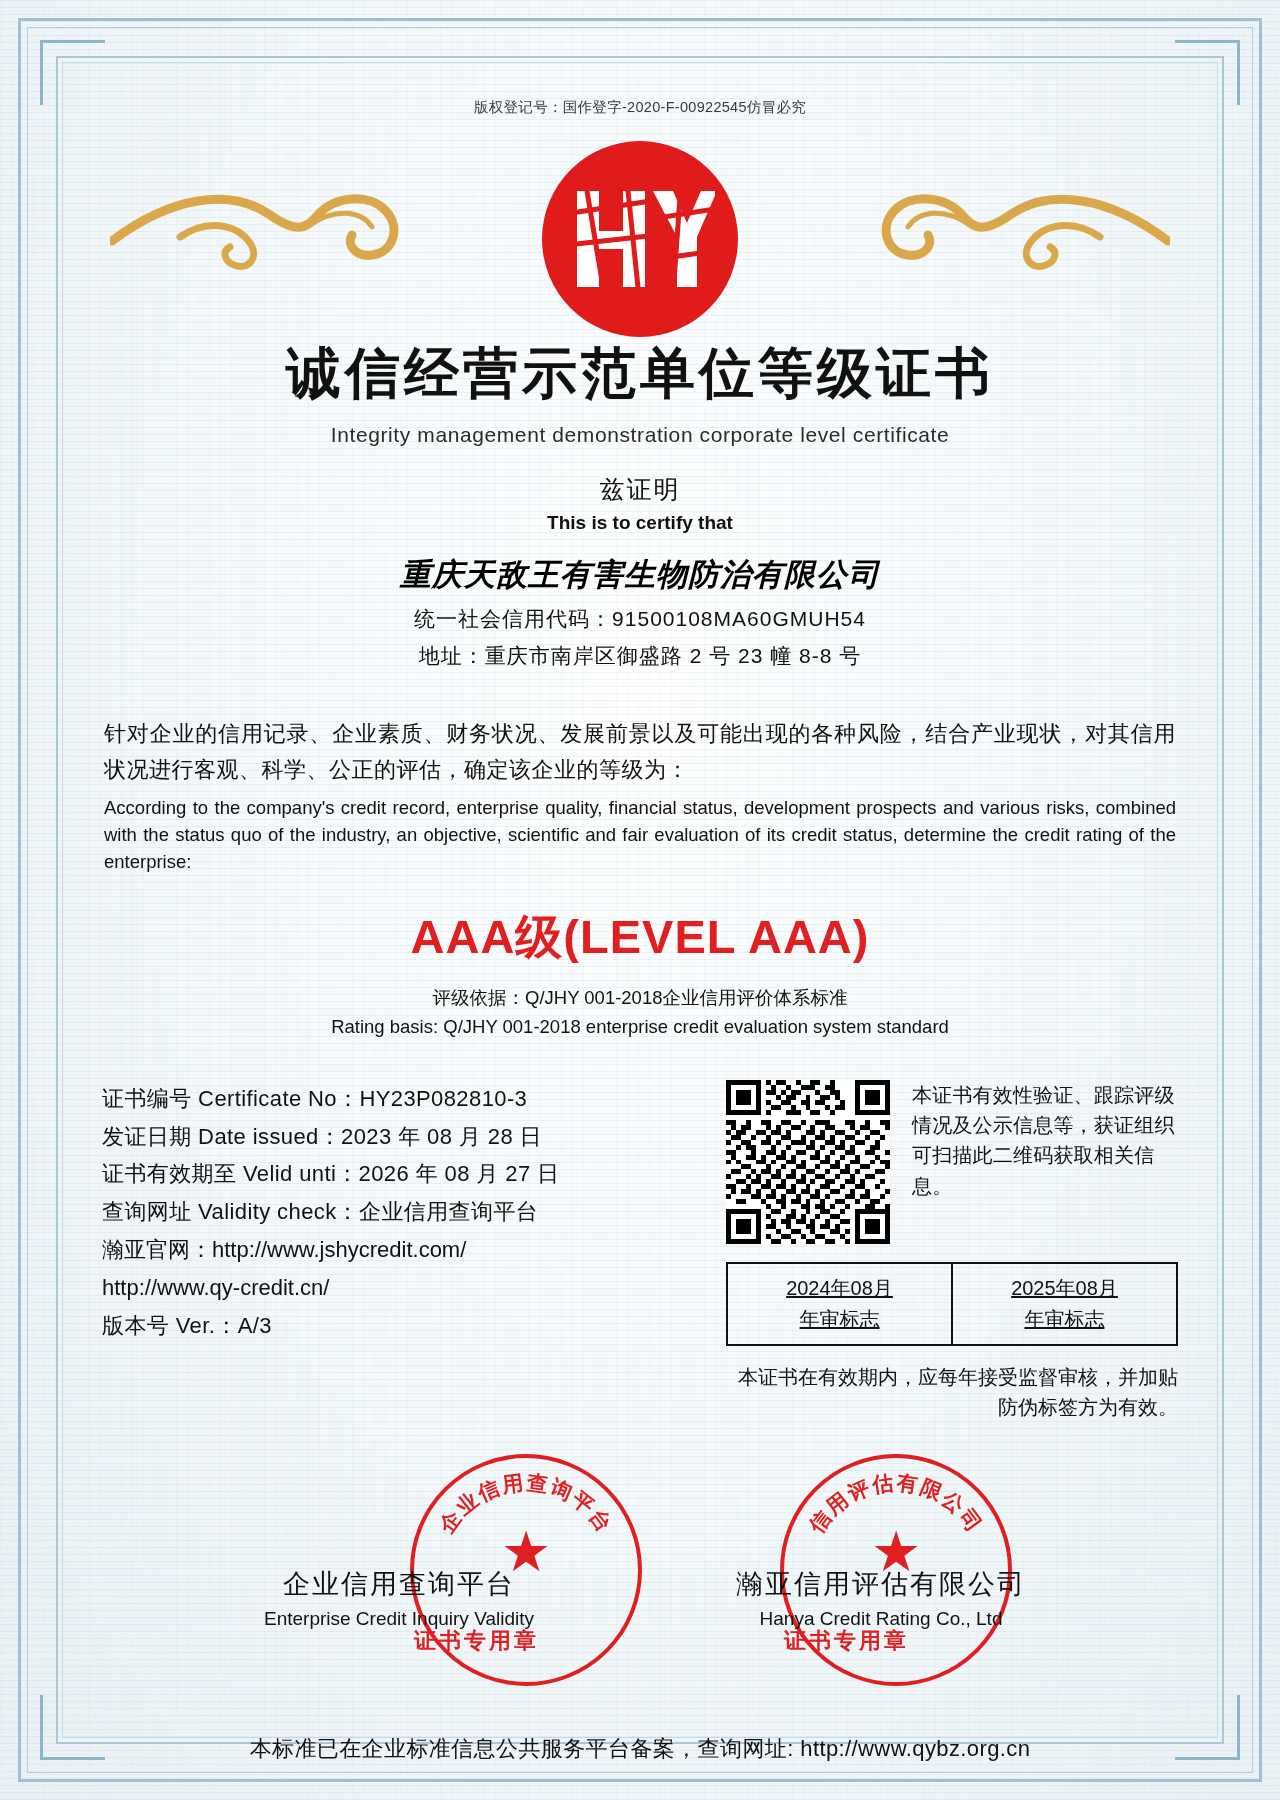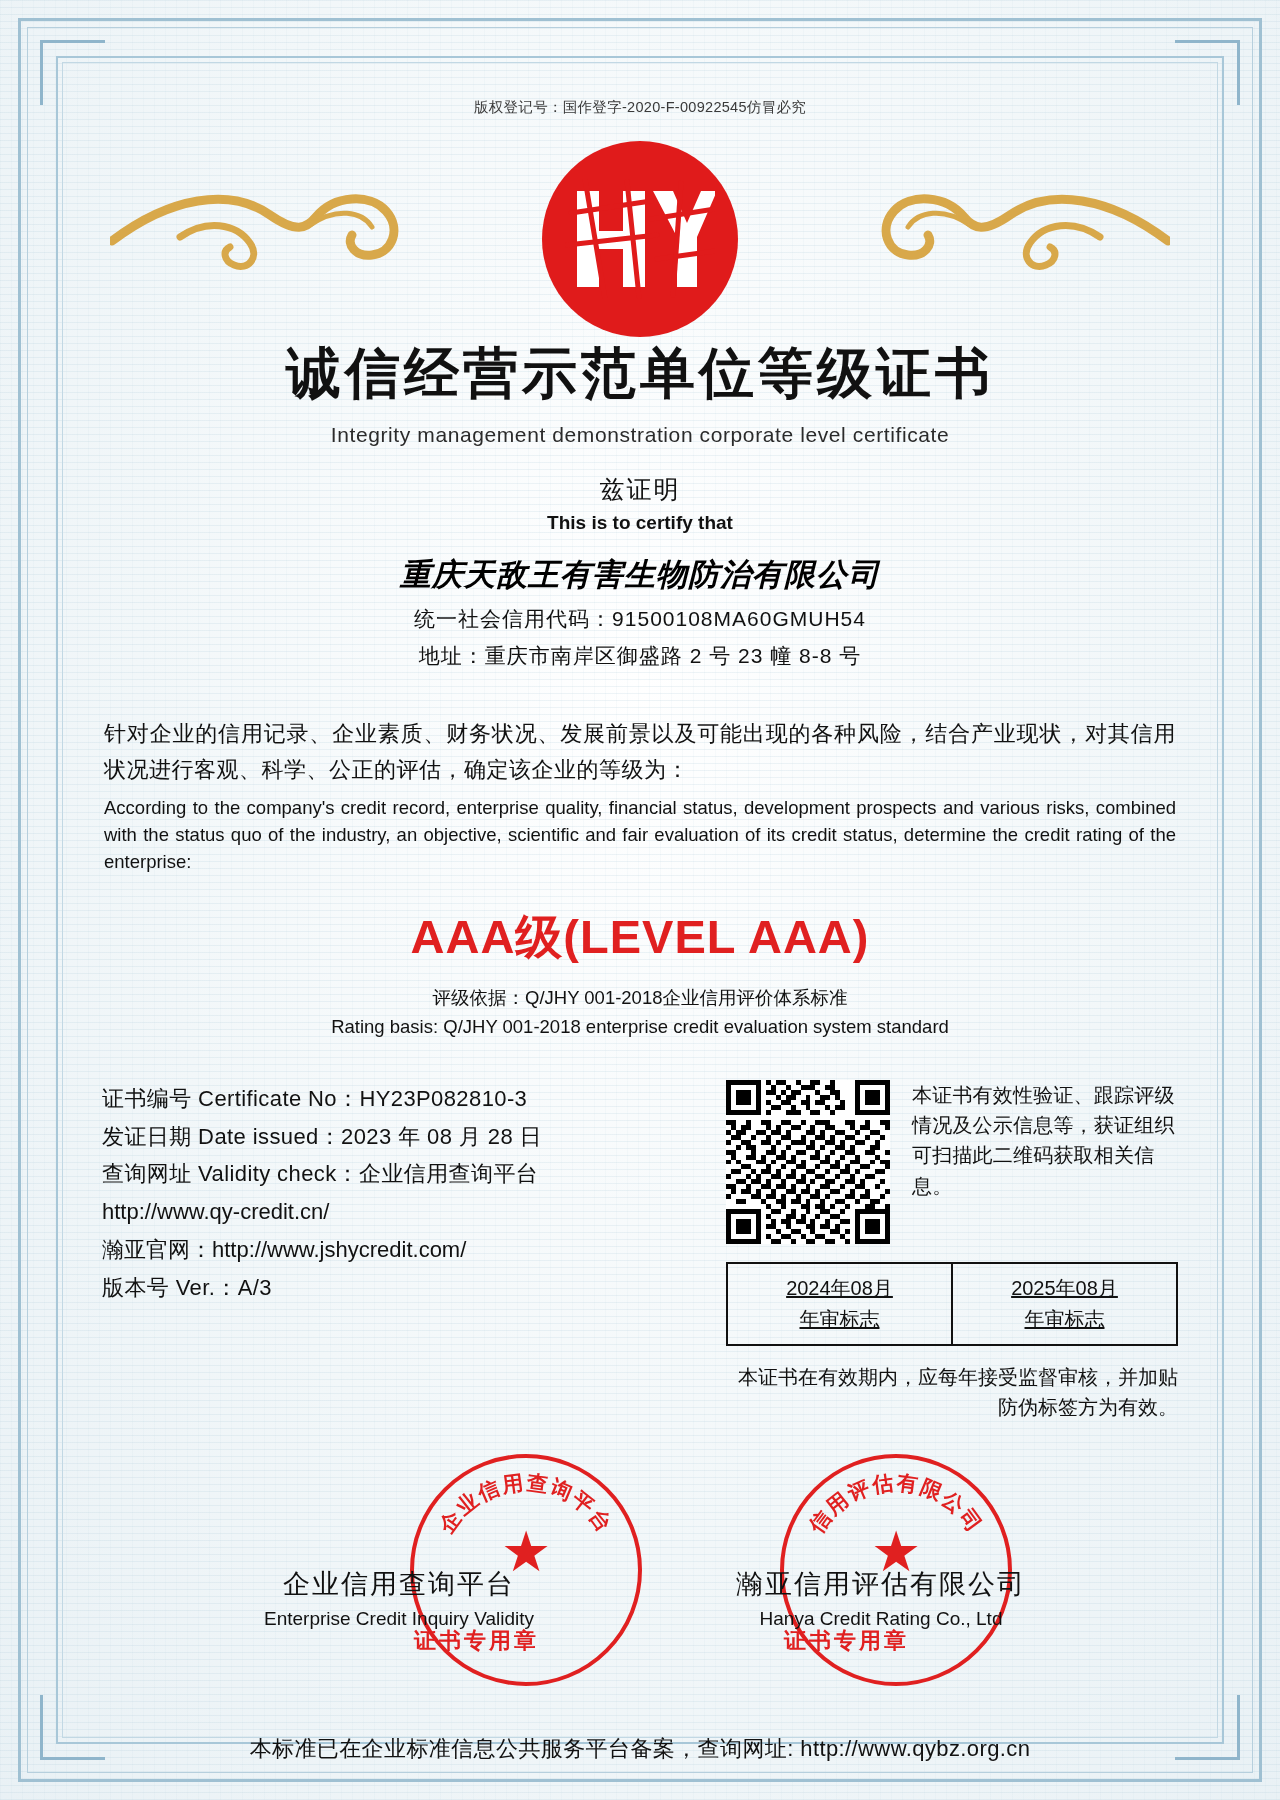--- a/index.html
+++ b/index.html
@@ -258,6 +258,7 @@
       <div class="lower-left">
         <div class="ll-line">证书编号 Certificate No：HY23P082810-3</div>
         <div class="ll-line">发证日期 Date issued：2023 年 08 月 28 日</div>
+        <div class="ll-line">证书有效期至 Velid unti：2026 年 08 月 27 日</div>
         <div class="ll-line">查询网址 Validity check：企业信用查询平台</div>
         <div class="url">http://www.qy-credit.cn/</div>
         <div class="url">瀚亚官网：http://www.jshycredit.com/</div>

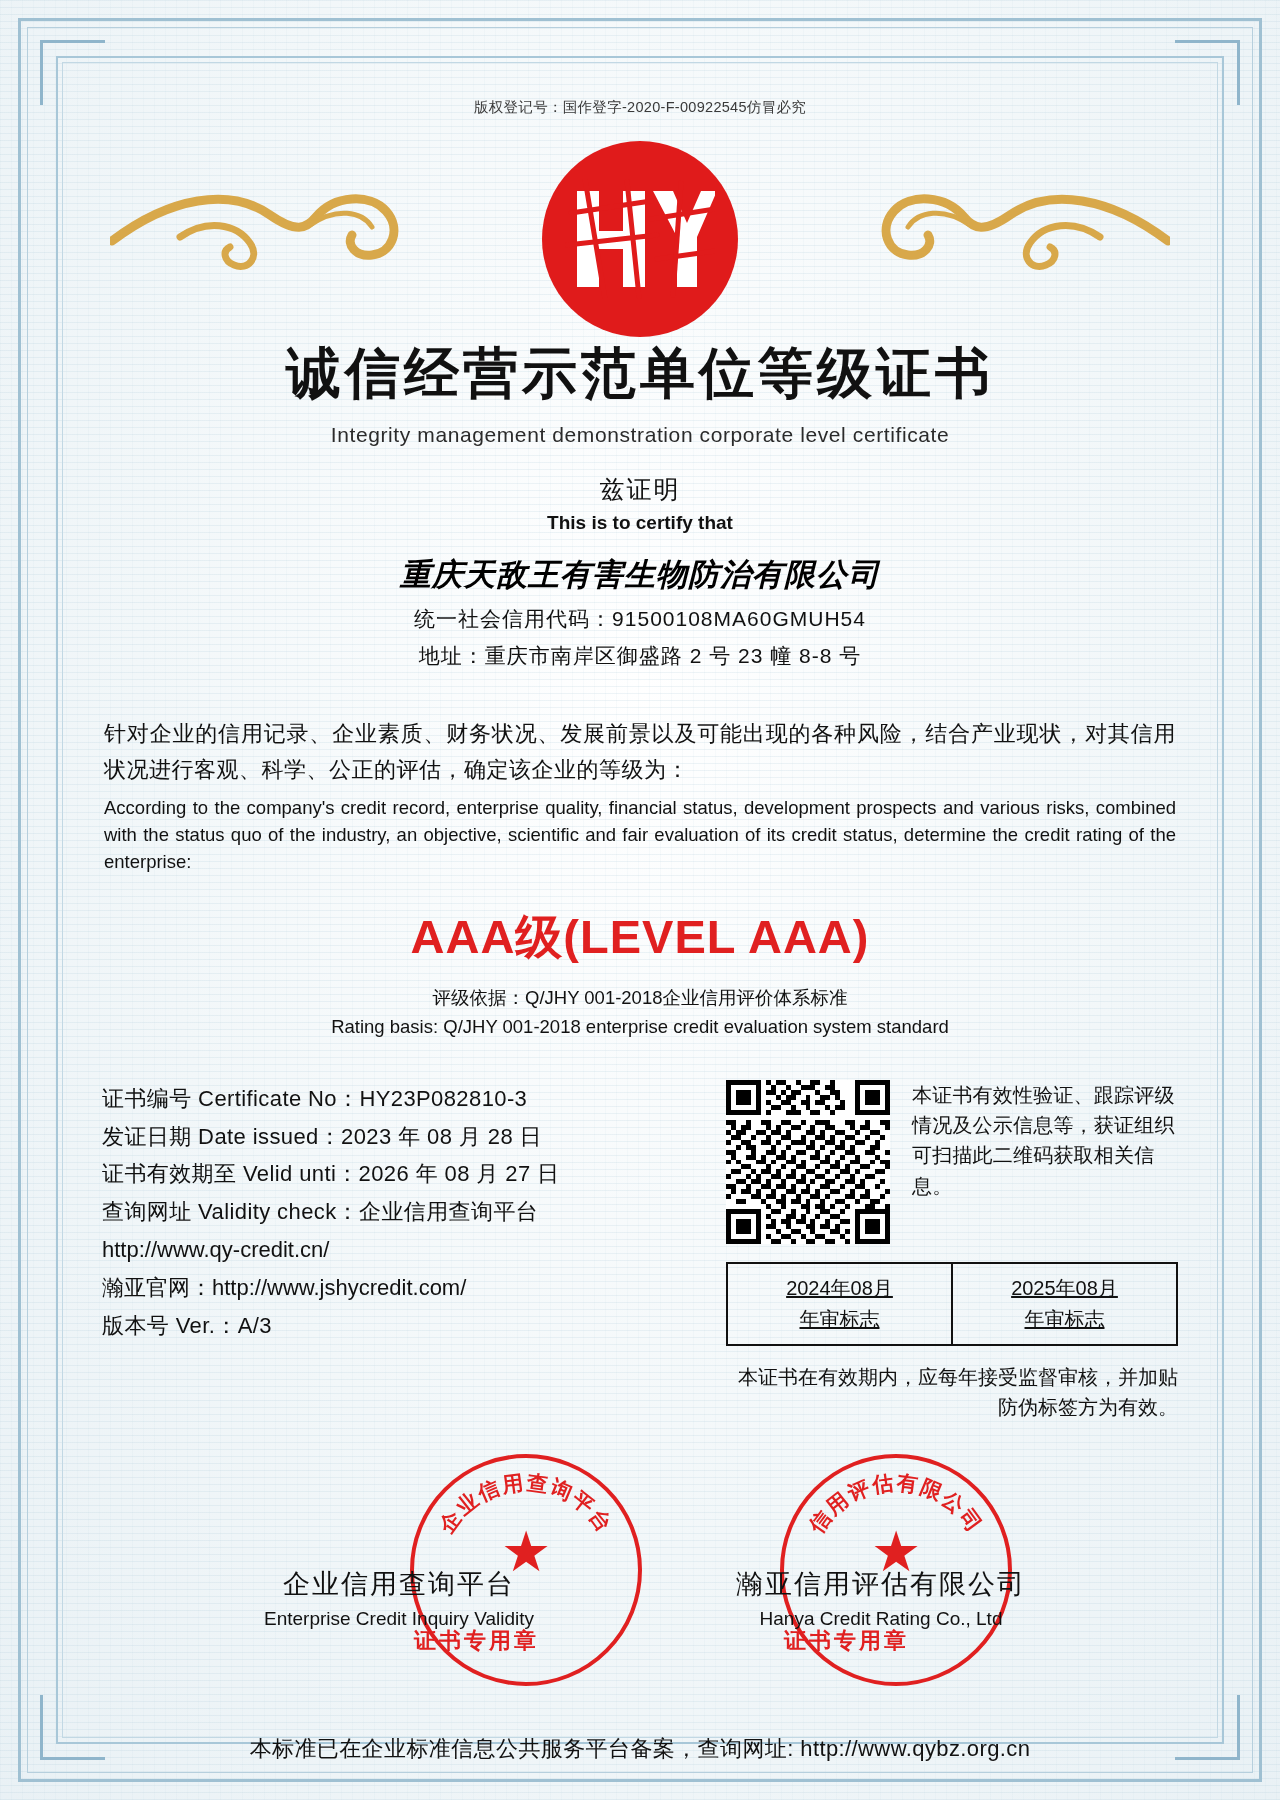--- a/index.html
+++ b/index.html
@@ -260,8 +260,8 @@
         <div class="ll-line">发证日期 Date issued：2023 年 08 月 28 日</div>
         <div class="ll-line">证书有效期至 Velid unti：2026 年 08 月 27 日</div>
         <div class="ll-line">查询网址 Validity check：企业信用查询平台</div>
+        <div class="url">瀚亚官网：http://www.jshycredit.com/</div>
         <div class="url">http://www.qy-credit.cn/</div>
-        <div class="url">瀚亚官网：http://www.jshycredit.com/</div>
         <div class="ll-line">版本号 Ver.：A/3</div>
       </div>
 

